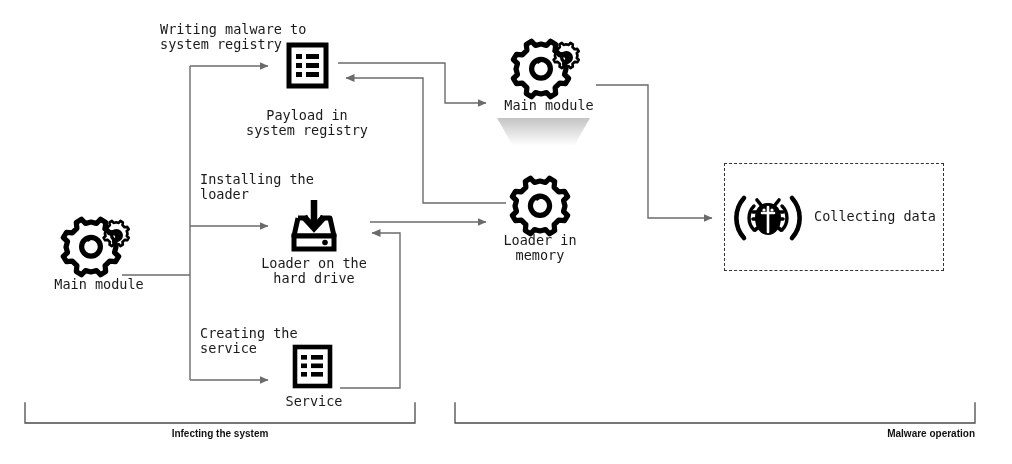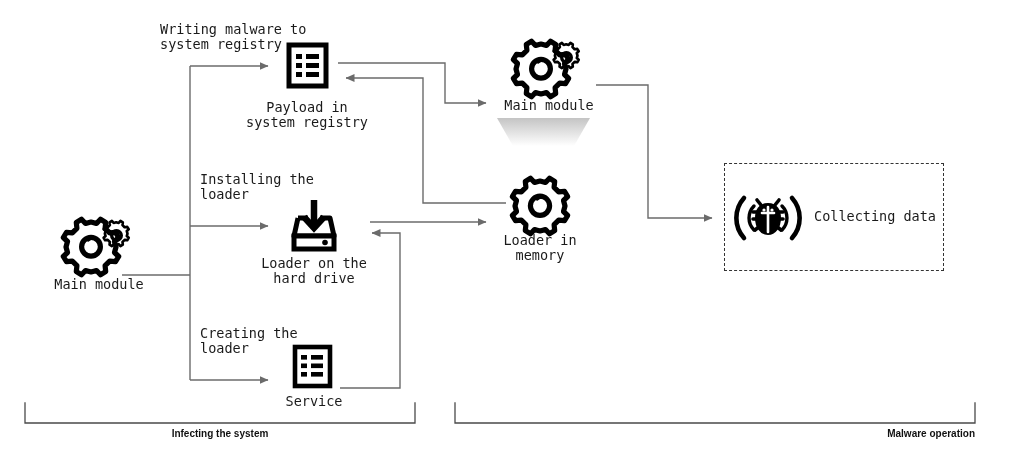--- a/index.html
+++ b/index.html
@@ -171,7 +171,7 @@
   <div class="lbl" style="left:160px;top:22px;width:230px;">Writing malware to
 system registry</div>
 
-  <div class="lbl c" style="left:232px;top:100px;width:150px;">Payload in
+  <div class="lbl c" style="left:232px;top:108px;width:150px;">Payload in
 system registry</div>
 
   <div class="lbl" style="left:200px;top:172px;width:180px;">Installing the

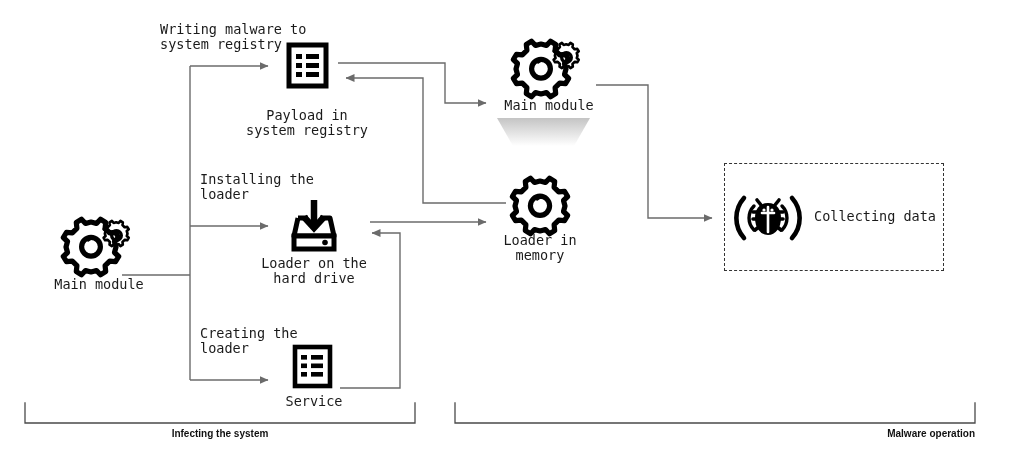--- a/index.html
+++ b/index.html
@@ -181,7 +181,7 @@
 hard drive</div>
 
   <div class="lbl" style="left:200px;top:326px;width:180px;">Creating the
-loader</div>
+service</div>
 
   <div class="lbl c" style="left:262px;top:394px;width:104px;">Service</div>
 

